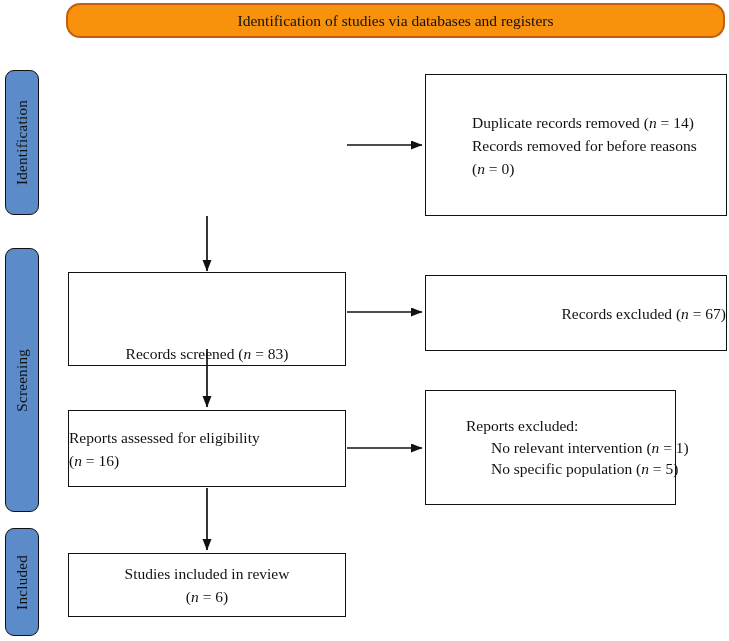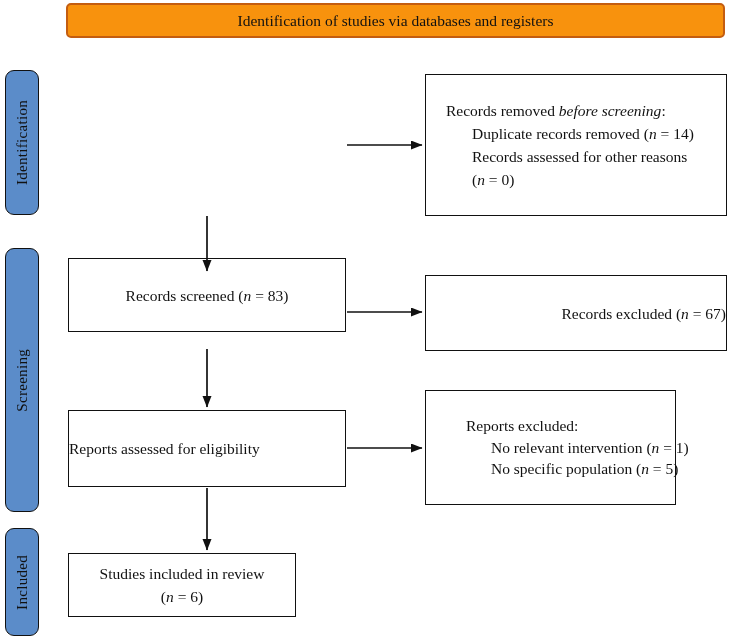--- a/index.html
+++ b/index.html
@@ -17,7 +17,7 @@
     left:66px;top:3px;width:659px;height:35px;
     background:var(--orange-fill,#F8920D);
     border:2px solid var(--orange-border,#C45D10);
-    border-radius:5px;
+    border-radius:14px;
     box-sizing:border-box;
     display:flex;align-items:center;justify-content:center;
     text-align:left;

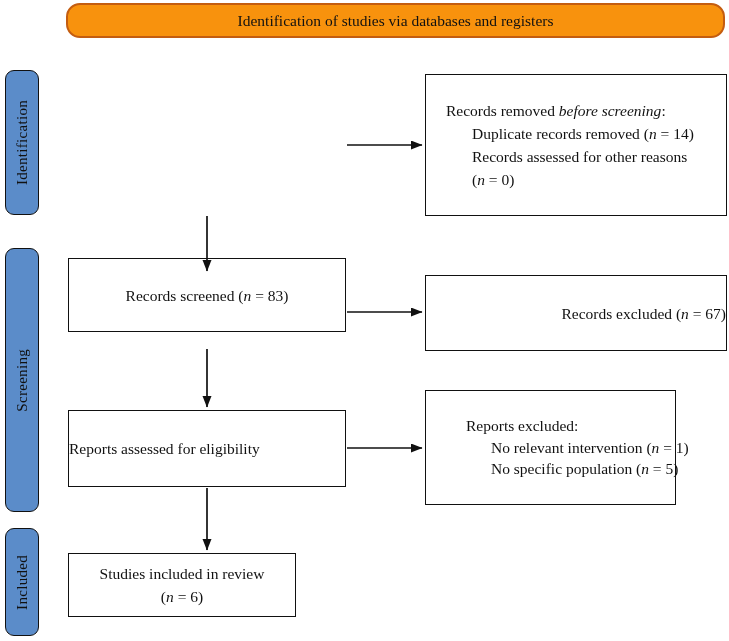--- a/index.html
+++ b/index.html
@@ -81,7 +81,6 @@
   </div>
 
   <div class="box b-removed">
-      <div class="line">Records removed <i>before screening</i>:</div>
       <div class="line ind">Duplicate records removed (<i>n</i> = 14)</div>
       <div class="line ind">Records assessed for other reasons</div>
       <div class="line ind">(<i>n</i> = 0)</div>

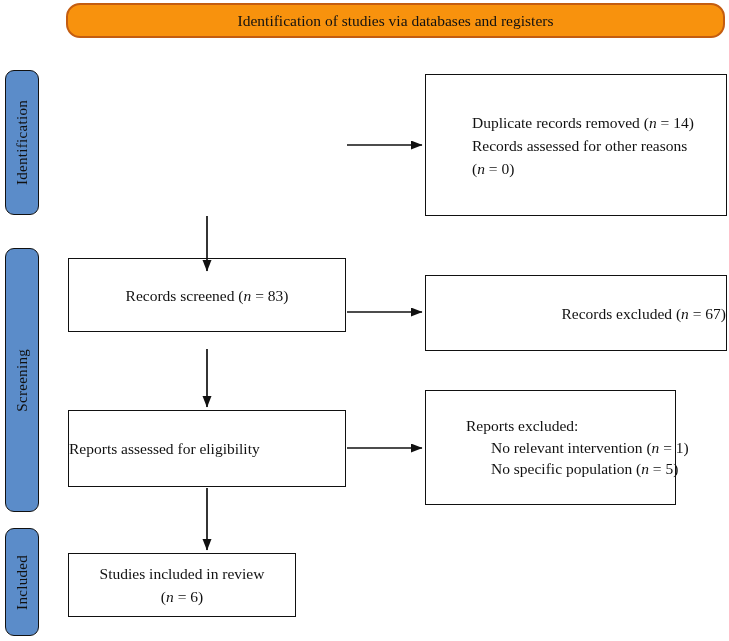--- a/index.html
+++ b/index.html
@@ -82,7 +82,7 @@
 
   <div class="box b-removed">
       <div class="line ind">Duplicate records removed (<i>n</i> = 14)</div>
-      <div class="line ind">Records assessed for other reasons</div>
+      <div class="line ind">Records removed for before reasons</div>
       <div class="line ind">(<i>n</i> = 0)</div>
     </div>
   <div class="box b-screened">

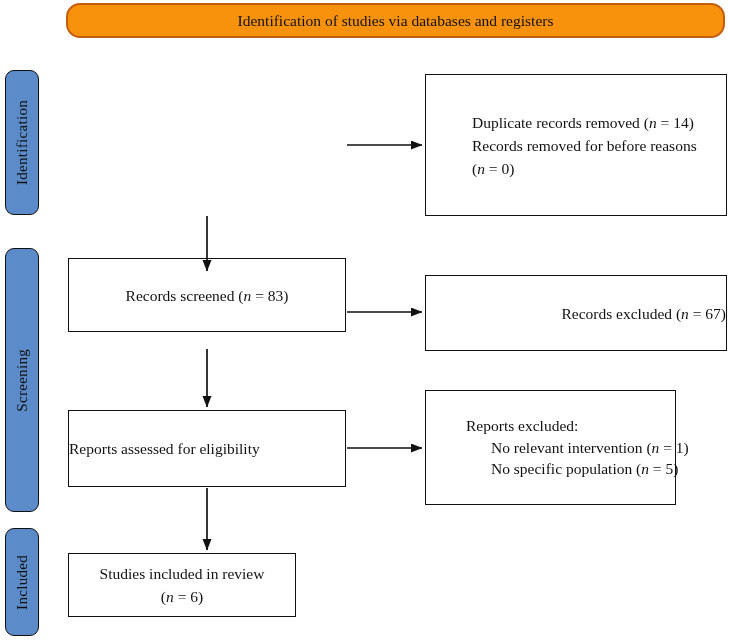--- a/index.html
+++ b/index.html
@@ -52,7 +52,7 @@
   .box .line{white-space:nowrap;}
   .box .line.ind{padding-left:26px;}
   .b-identified{left:68px;top:75px;width:278px;height:140px;padding-left:36px;}
-  .b-screened{left:68px;top:258px;width:278px;height:74px;text-align:center;}
+  .b-screened{left:68px;top:272px;width:278px;height:94px;text-align:center;justify-content:flex-end;}
   .b-assessed{left:68px;top:410px;width:278px;height:77px;text-align:left;}
   .b-included{left:68px;top:553px;width:228px;height:64px;text-align:center;}
   .b-removed{left:425px;top:74px;width:302px;height:142px;padding-left:20px;}

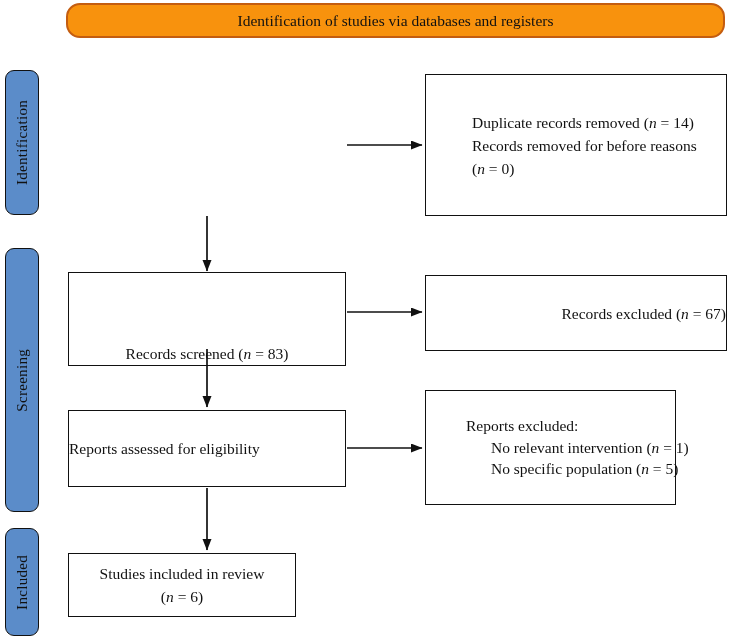--- a/index.html
+++ b/index.html
@@ -93,6 +93,7 @@
     </div>
   <div class="box b-assessed">
       <div class="line">Reports assessed for eligibility</div>
+      <div class="line">(<i>n</i> = 16)</div>
     </div>
   <div class="box b-reports-excluded">
       <div class="line">Reports excluded:</div>

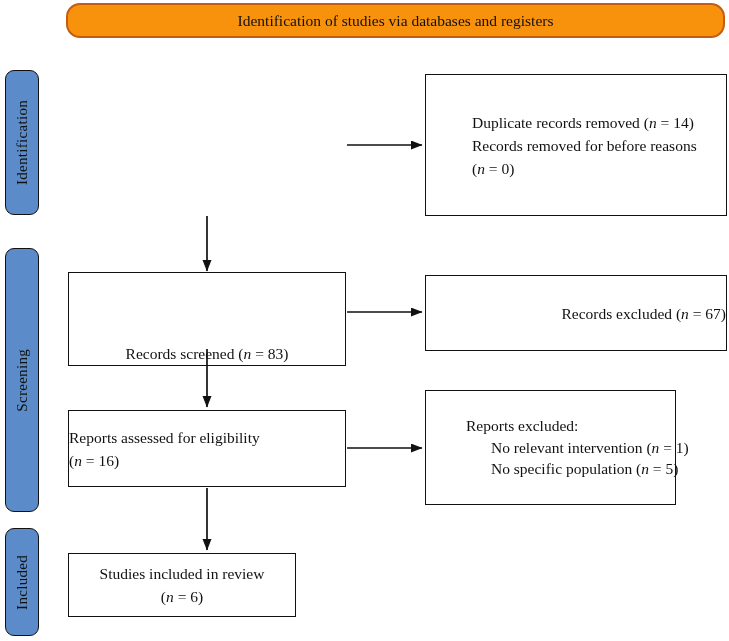--- a/index.html
+++ b/index.html
@@ -54,7 +54,7 @@
   .b-identified{left:68px;top:75px;width:278px;height:140px;padding-left:36px;}
   .b-screened{left:68px;top:272px;width:278px;height:94px;text-align:center;justify-content:flex-end;}
   .b-assessed{left:68px;top:410px;width:278px;height:77px;text-align:left;}
-  .b-included{left:68px;top:553px;width:228px;height:64px;text-align:center;}
+  .b-included{left:68px;top:553px;width:278px;height:64px;text-align:center;}
   .b-removed{left:425px;top:74px;width:302px;height:142px;padding-left:20px;}
   .b-excluded{left:425px;top:275px;width:302px;height:76px;text-align:right;}
   .b-reports-excluded{left:425px;top:390px;width:251px;height:115px;padding-left:40px;line-height:21.5px;}

